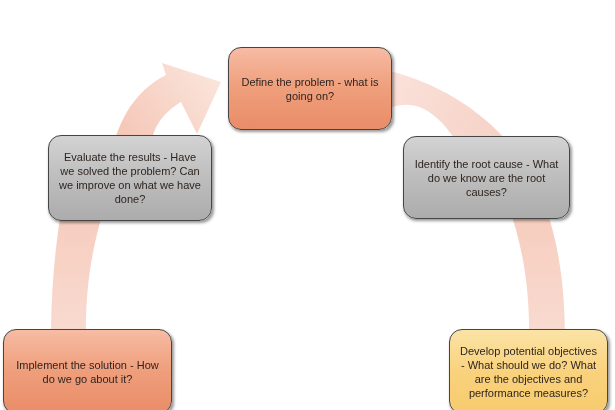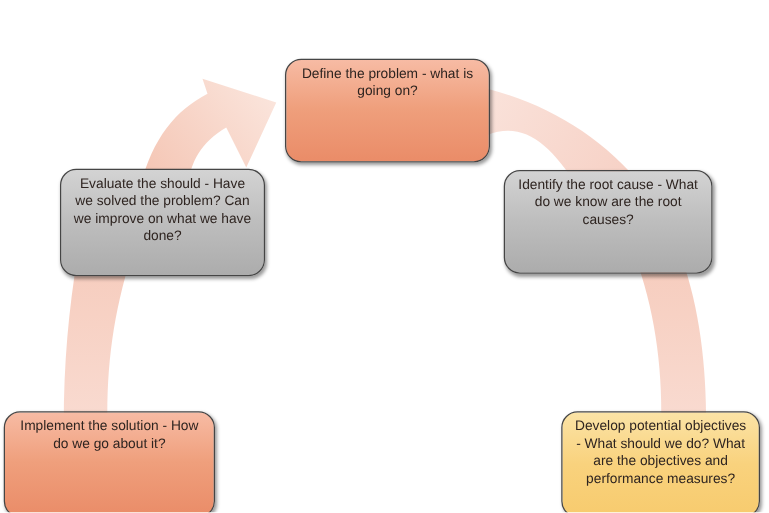--- a/index.html
+++ b/index.html
@@ -27,7 +27,7 @@
     border: 1px solid #454545;
     border-radius: 13px;
     display: flex;
-    align-items: flex-start;
+    align-items: center;
     justify-content: center;
     text-align: center;
     padding: 4px 7px;

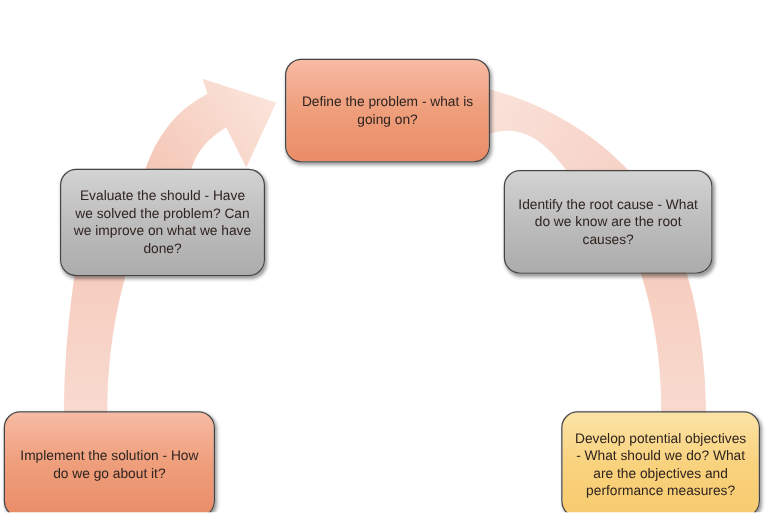--- a/index.html
+++ b/index.html
@@ -86,7 +86,7 @@
   </div>
 
   <div class="node node-gray" id="node-evaluate">
-    <span>Evaluate the should - Have we solved the problem? Can we improve on what we have done?</span>
+    <span>Evaluate the results - Have we solved the problem? Can we improve on what we have done?</span>
   </div>
 
   <div class="node node-gray" id="node-identify">

